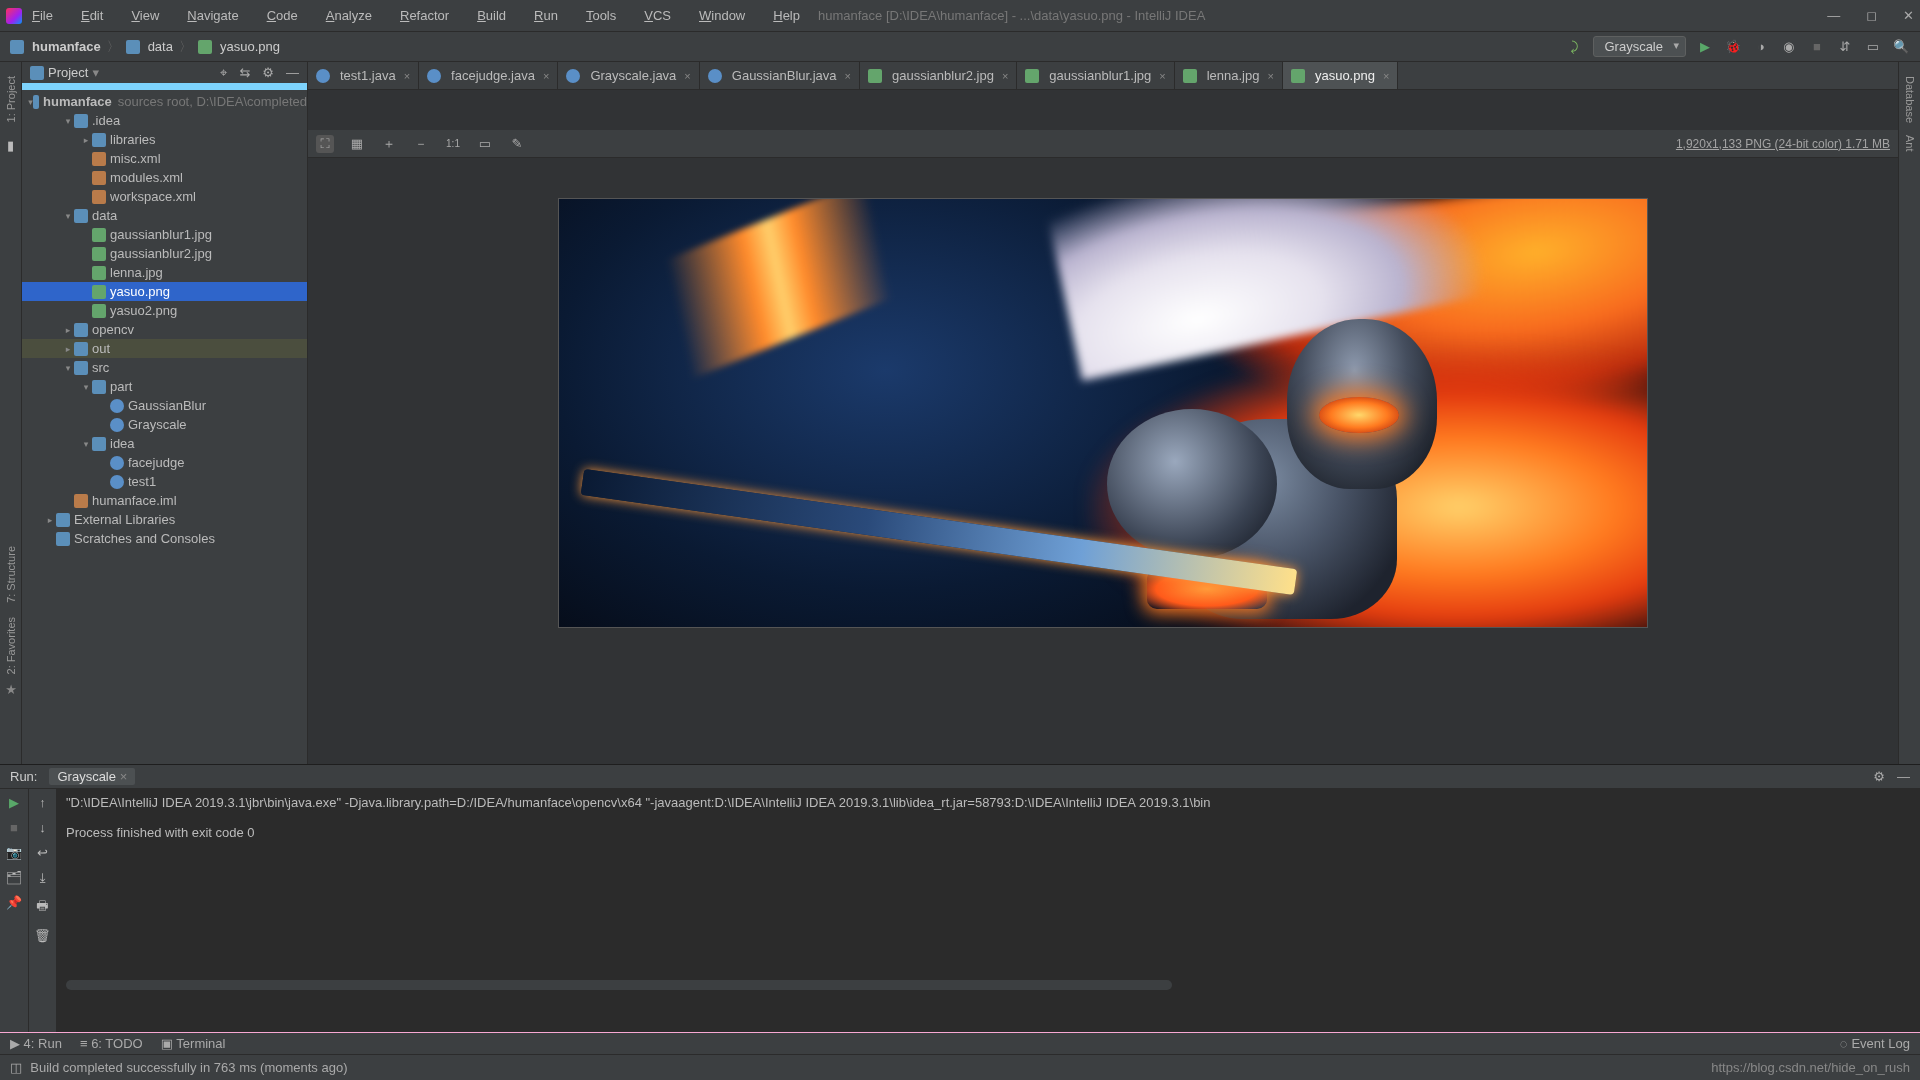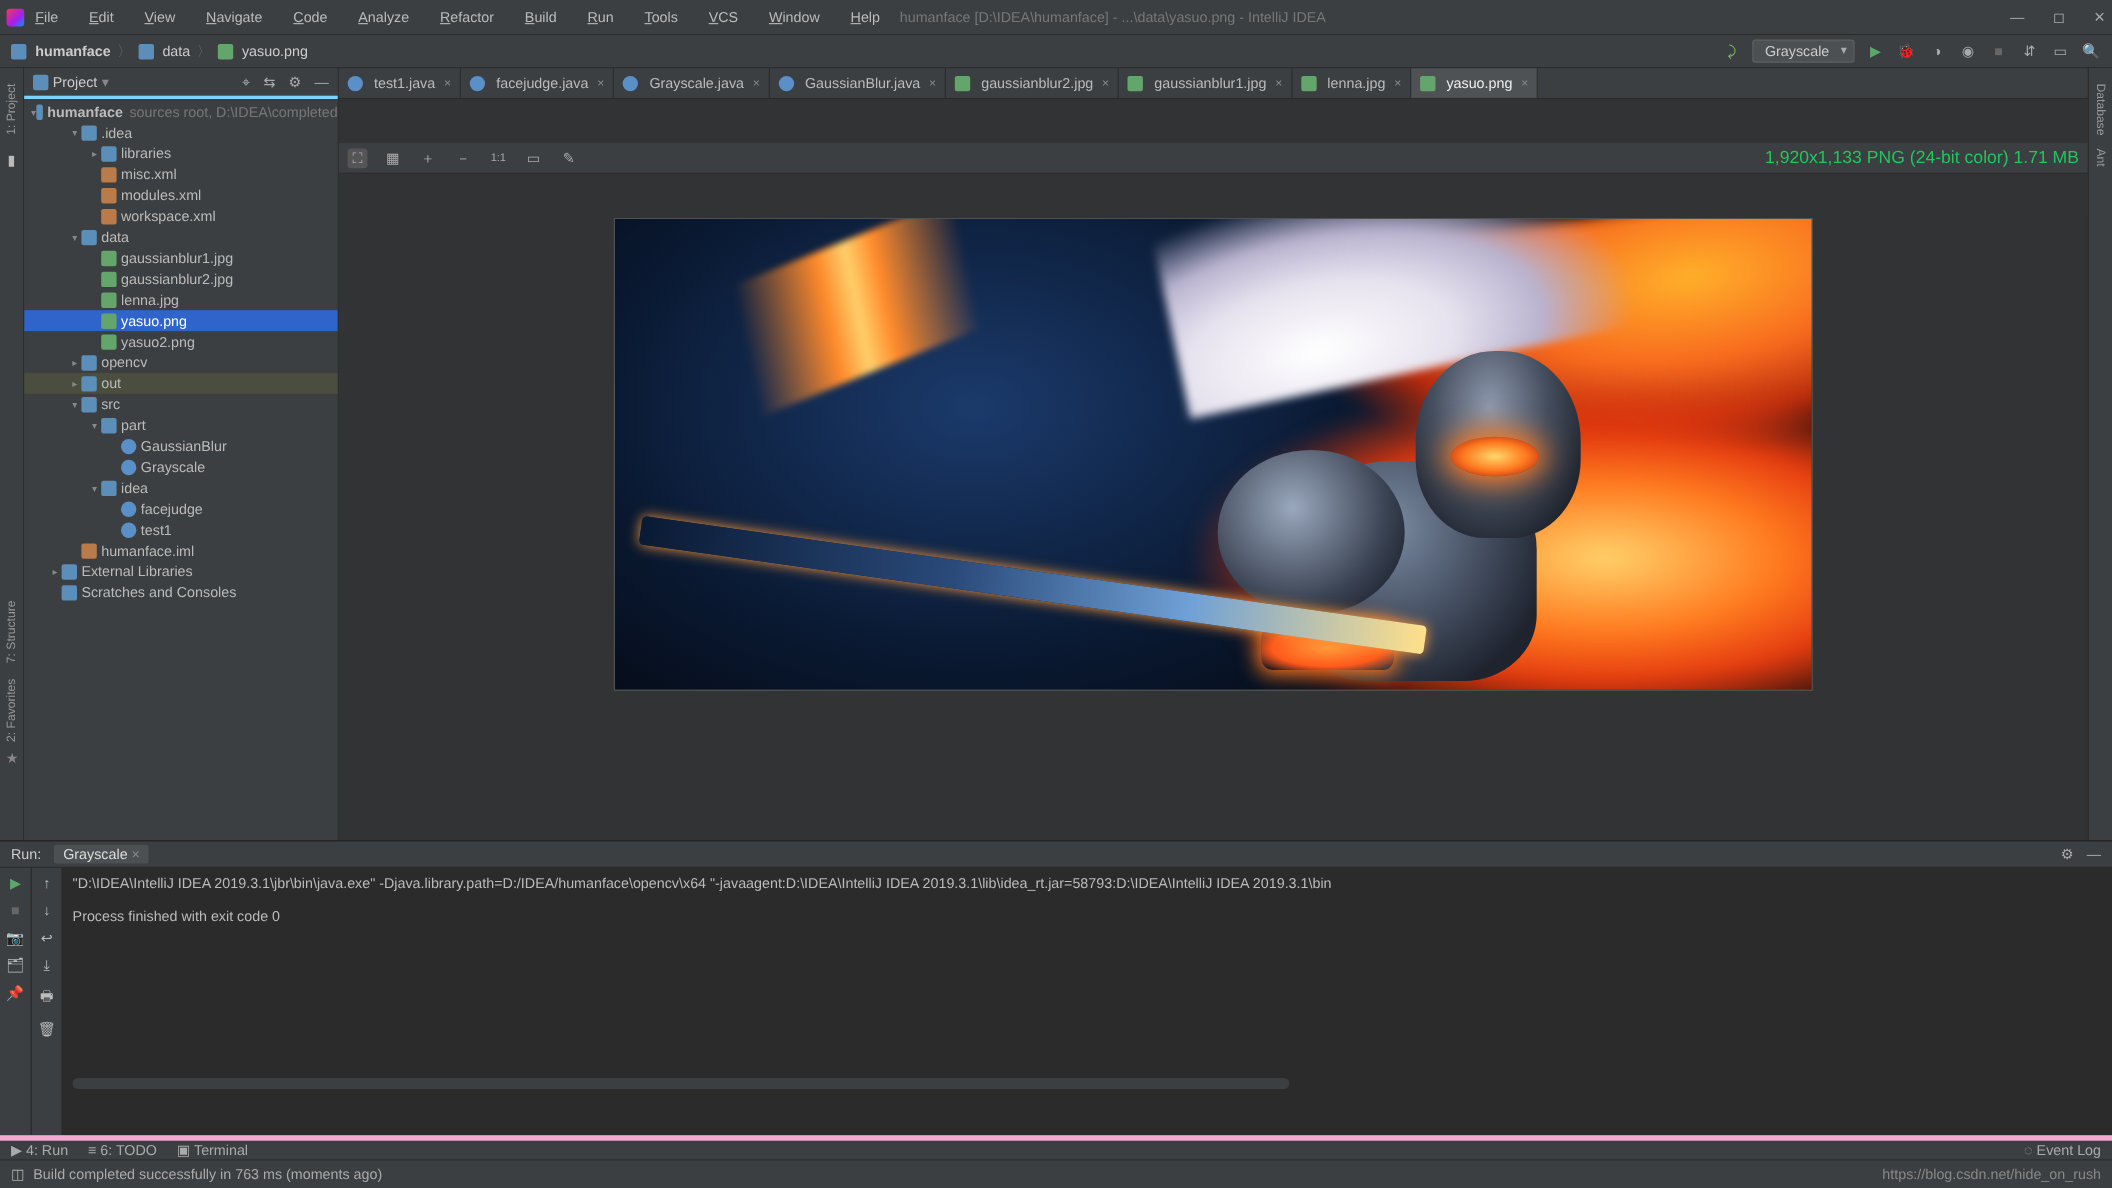--- a/index.html
+++ b/index.html
@@ -28,7 +28,7 @@
 .vlabel { writing-mode:vertical-rl; transform:rotate(180deg); color:#999; font-size:11px; margin-top:6px;}
 .rightbar { width:22px; background:#3c3f41; border-left:1px solid #2b2b2b; display:flex; flex-direction:column; align-items:center; padding-top:8px;}
 .project { width:286px; background:#3c3f41; border-right:1px solid #2b2b2b; display:flex; flex-direction:column;}
-.proj-head{ height:28px; display:flex; align-items:center; padding:0 8px; border-bottom:3px solid #7dd3fc; color:#ccc;}
+.proj-head{ height:28px; display:flex; align-items:center; padding:0 8px; border-bottom:7px solid #7dd3fc; color:#ccc;}
 .proj-head .ttl{ font-weight:500;}
 .proj-head .rbtns{ margin-left:auto; display:flex; gap:12px; color:#aaa;}
 .tree{ flex:1; overflow:auto; padding-top:2px;}

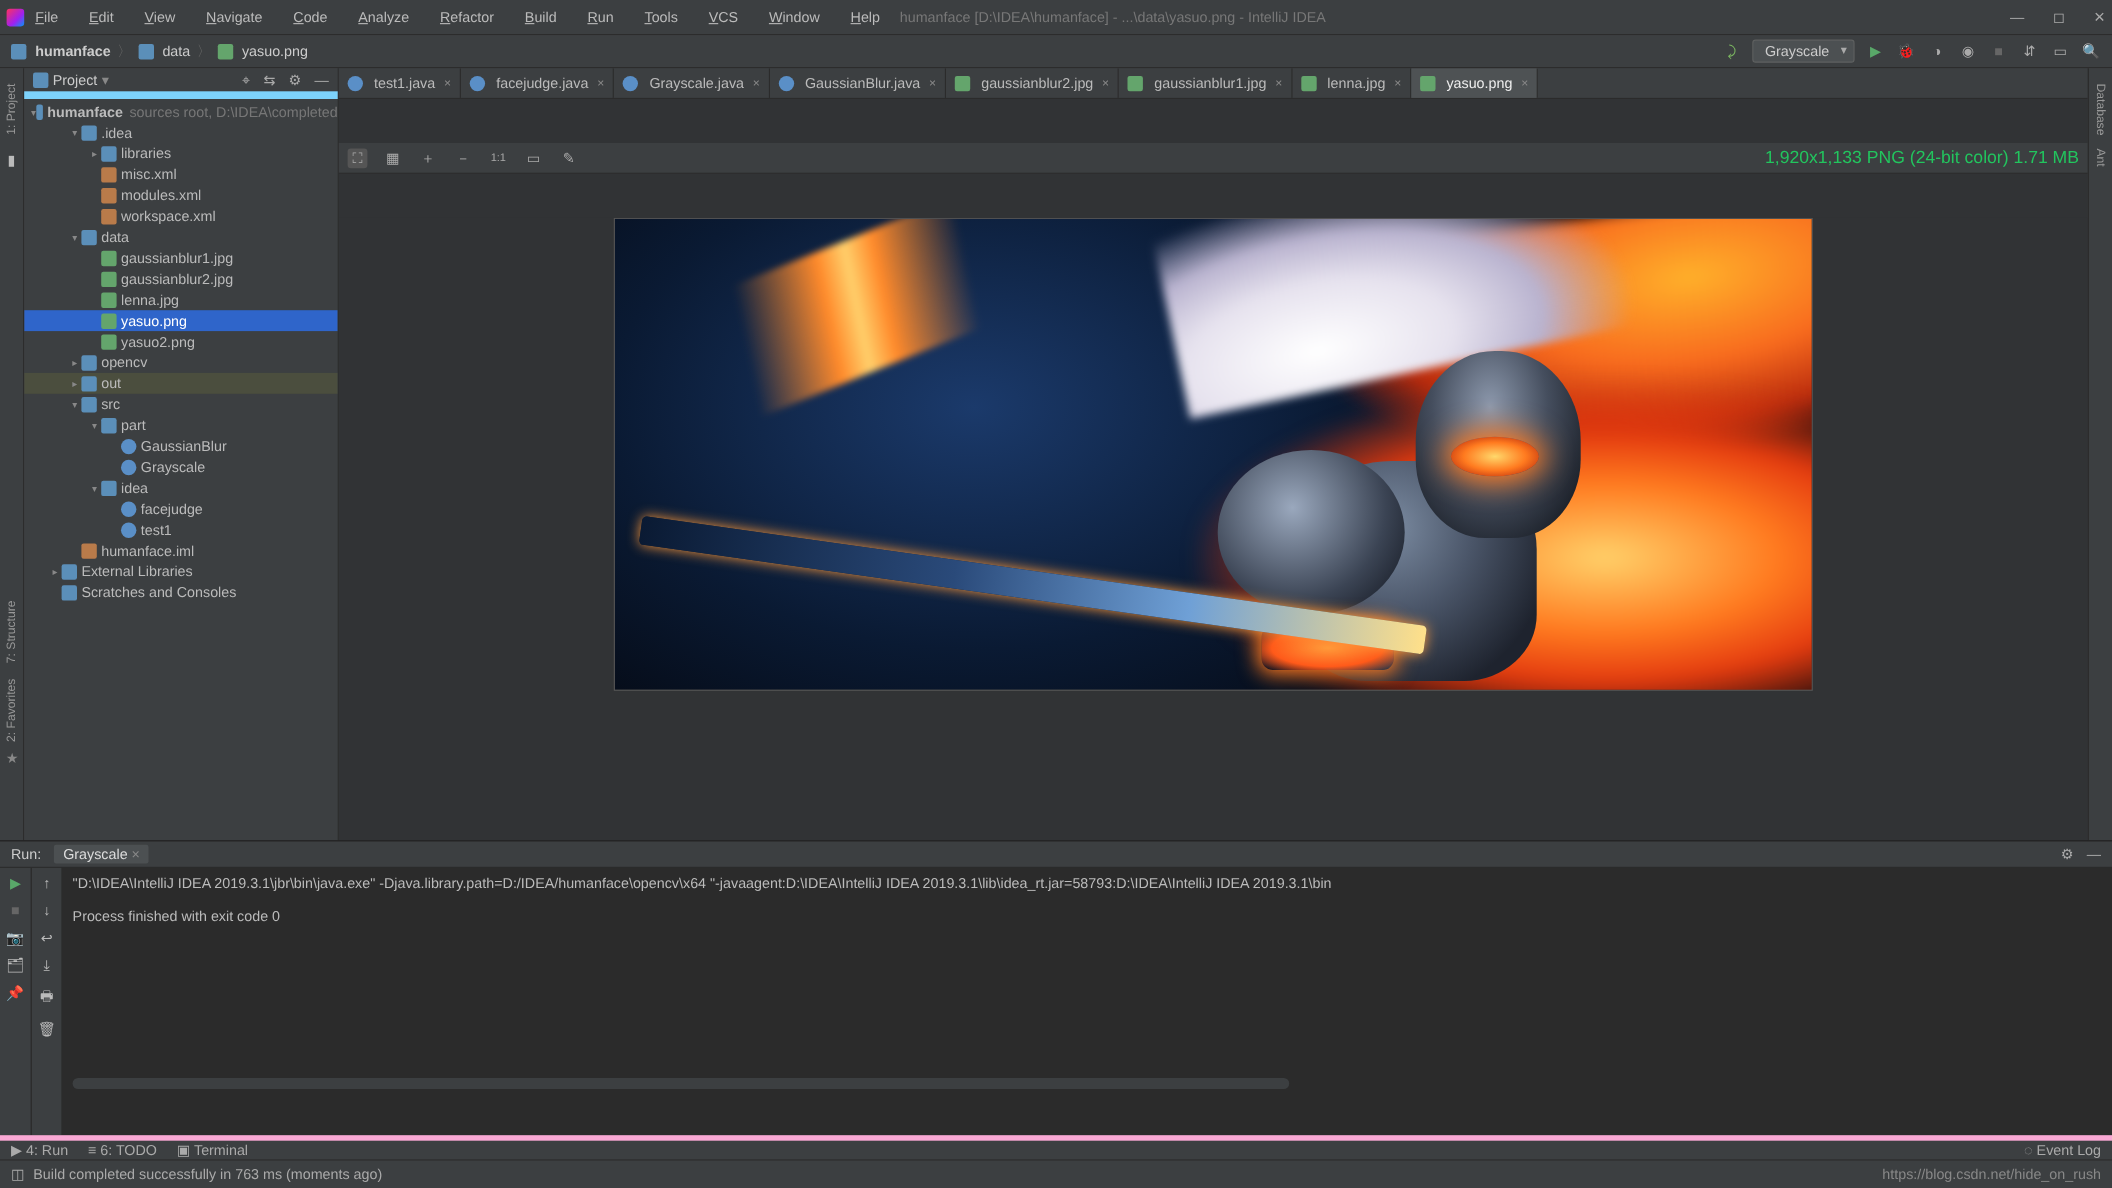--- a/index.html
+++ b/index.html
@@ -44,7 +44,7 @@
 .tab.active{ background:#4e5254; color:#eee;}
 .tab .x{ color:#888; font-size:11px; margin-left:2px;}
 .imgbar{ height:28px; background:#3c3f41; border-bottom:1px solid #2b2b2b; display:flex; align-items:center; padding:0 8px; gap:14px; }
-.imgbar .info{ margin-left:auto; color:#22c55e; font-size:16px;}
+.imgbar .info{ margin-left:auto; color:#a3a3a3; font-size:12px;text-decoration:underline;}
 .canvas-wrap{ flex:1; background:#313335; display:flex; align-items:flex-start; justify-content:center; padding:0 12px 12px 12px; overflow:hidden;}
 .canvas{ width:1090px; height:430px; border:1px solid #555; background:
   radial-gradient(ellipse 600px 400px at 30% 40%, #1b3a6b 0%, #0a1a33 55%, #04060d 100%);

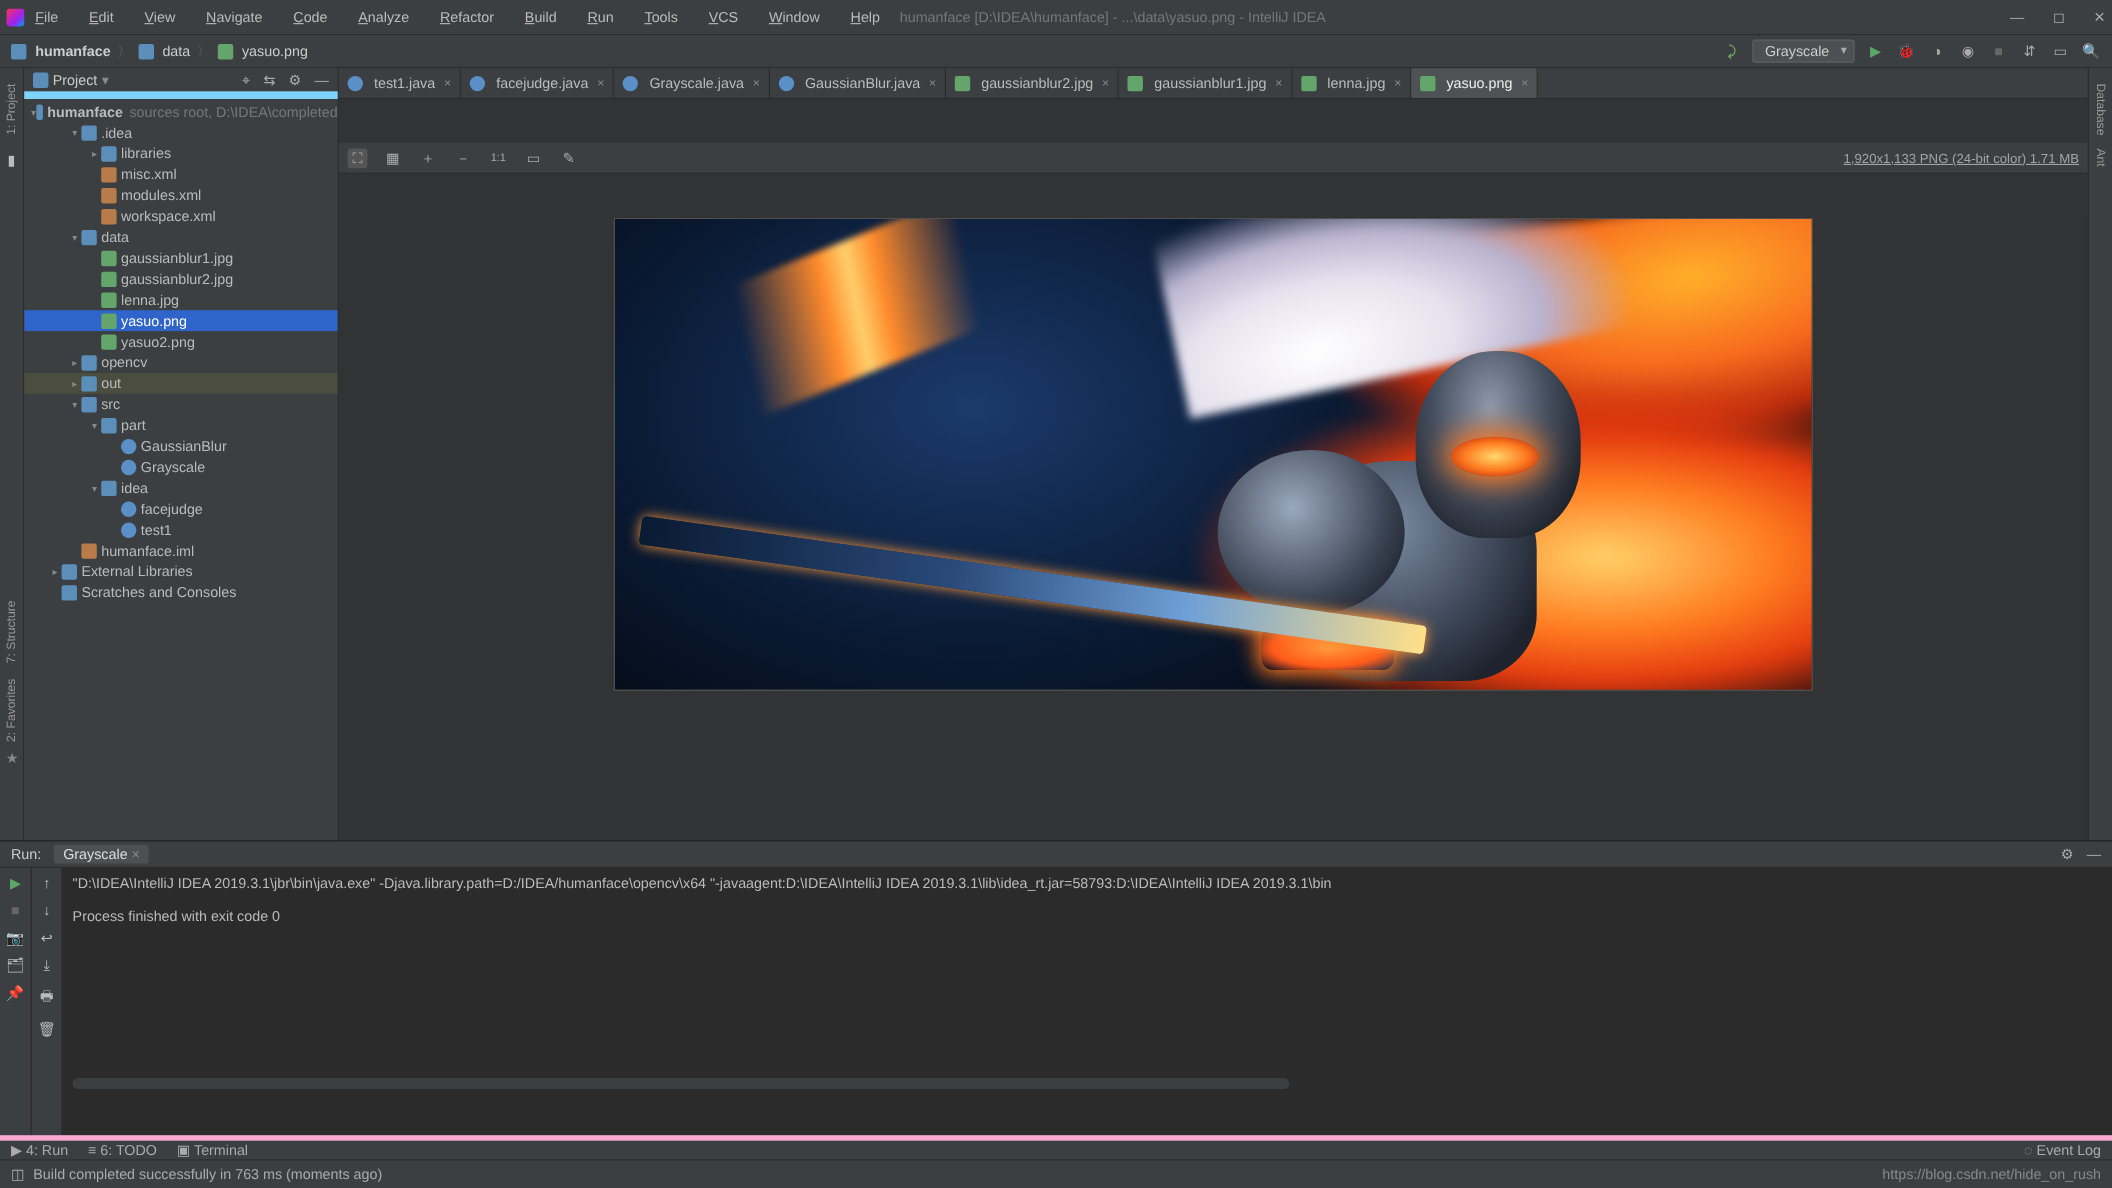--- a/index.html
+++ b/index.html
@@ -95,7 +95,7 @@
 .console .hscroll{ height:10px; background:#3c3f41; width:60%; margin-top:140px; border-radius:5px;}
 .statusbar{ height:26px; background:#3c3f41; border-top:1px solid #2b2b2b; display:flex; align-items:center; padding:0 10px; color:#aaa; font-size:12px;}
 .statusbar .sb-right{ margin-left:auto; display:flex; gap:16px; align-items:center;}
-.toolstrip{ height:22px; background:#3c3f41; border-top:5px solid #f9a8d4; display:flex; align-items:center; padding:0 10px; gap:18px; color:#aaa; font-size:12px;}
+.toolstrip{ height:22px; background:#3c3f41; border-top:1px solid #f9a8d4; display:flex; align-items:center; padding:0 10px; gap:18px; color:#aaa; font-size:12px;}
 </style>
 </head>
 <body>

